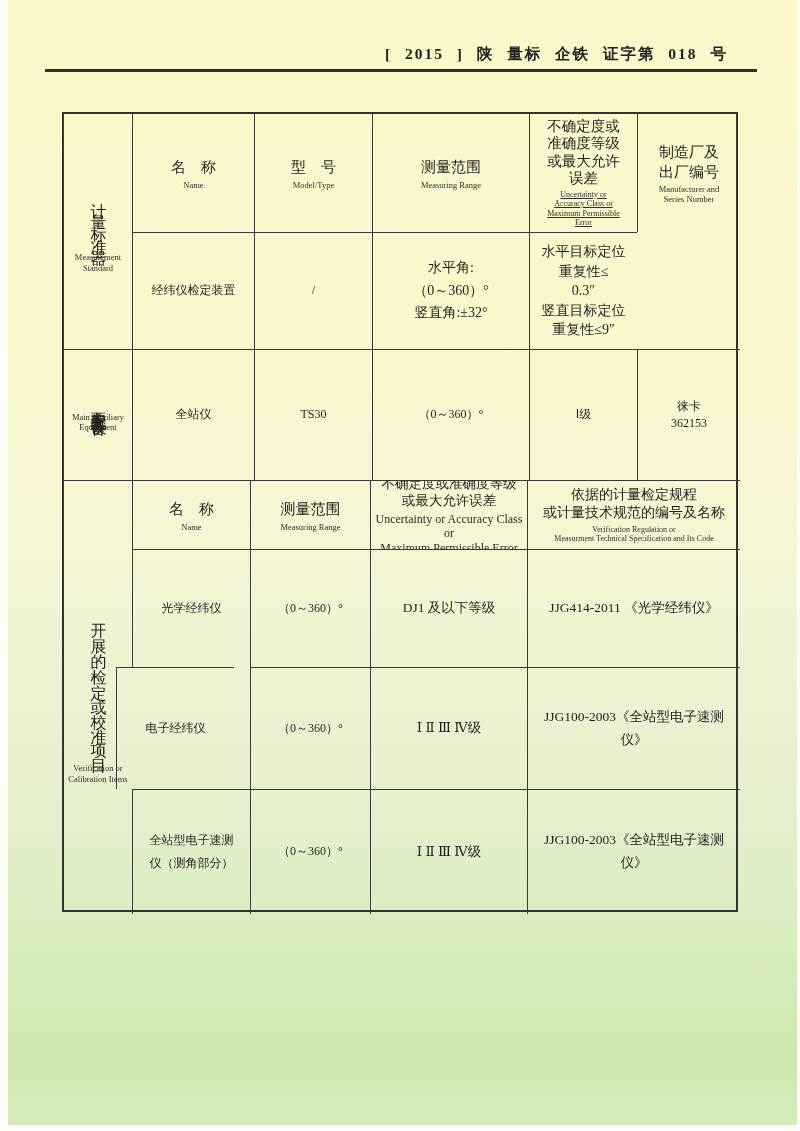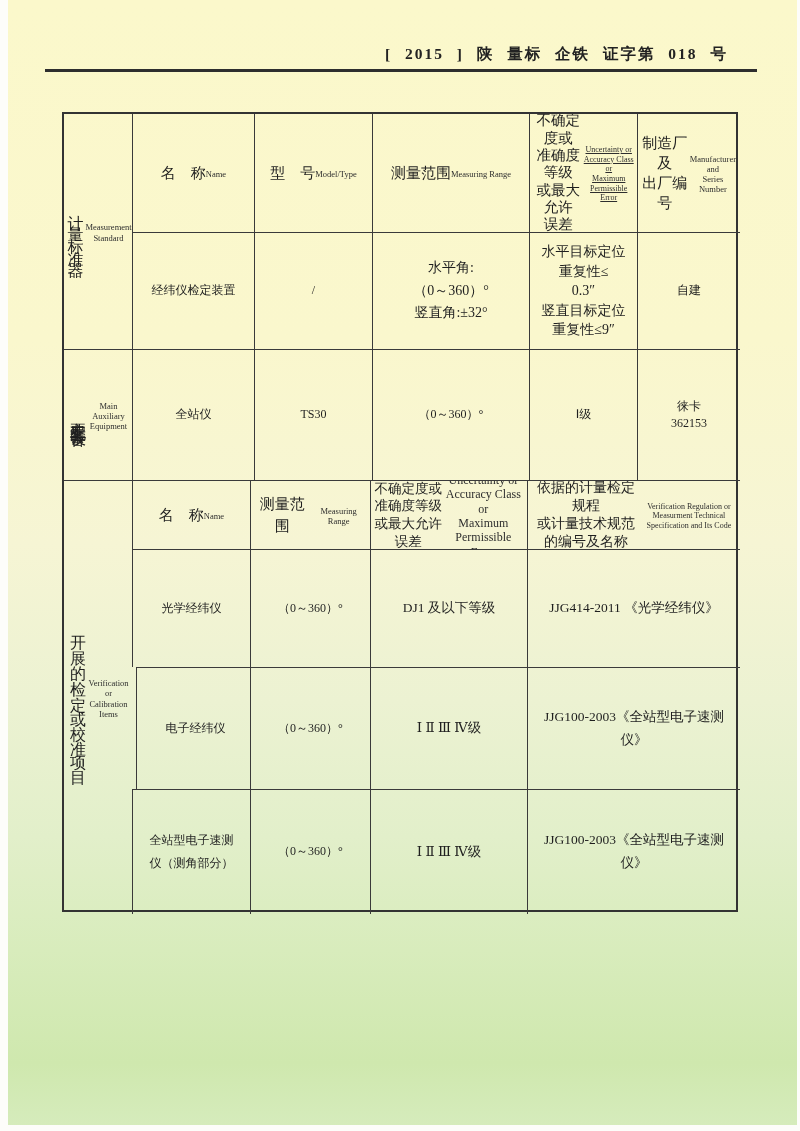--- a/index.html
+++ b/index.html
@@ -34,7 +34,7 @@
   .cell{
     position:absolute; box-sizing:border-box;
     border-left:1.5px solid var(--line); border-top:1.5px solid var(--line);
-    display:flex; align-items:center; justify-content:center;
+    display:flex; flex-direction:column; align-items:center; justify-content:center;
     text-align:center; padding:2px 3px; overflow:hidden;
   }
   .fx{ border-left:none; } .fy{ border-top:none; }

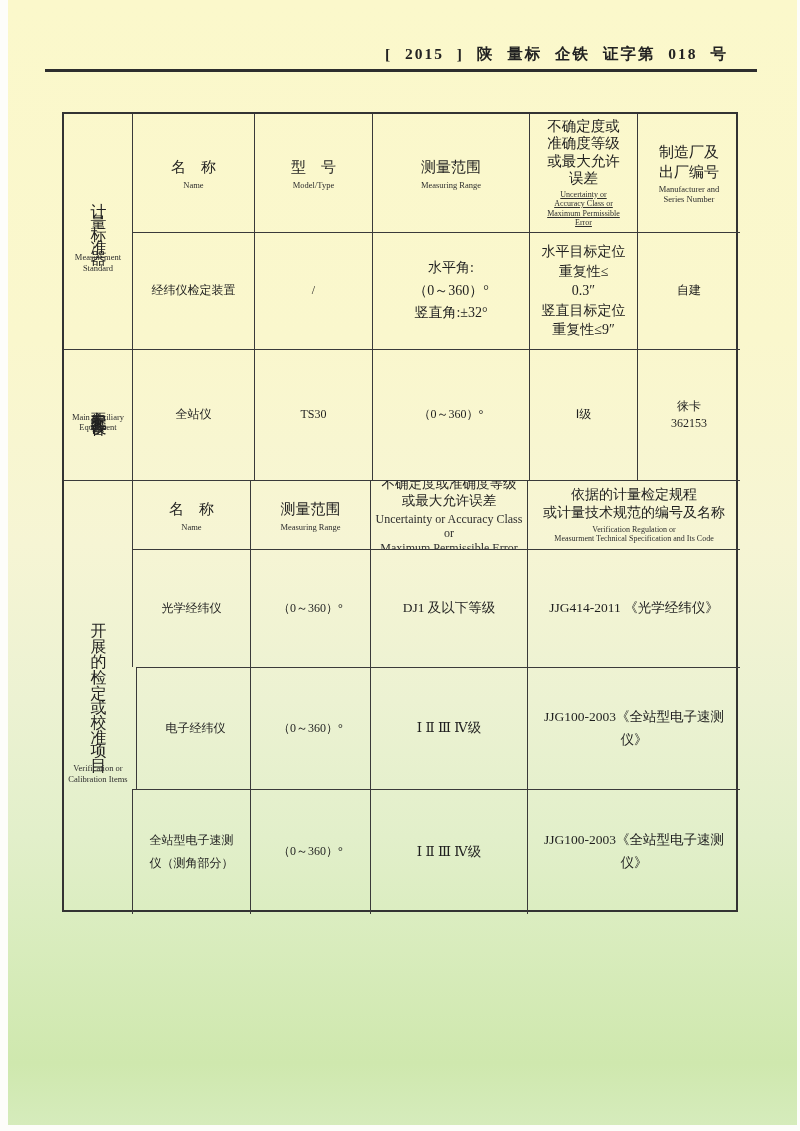--- a/index.html
+++ b/index.html
@@ -124,9 +124,6 @@
 竖直目标定位
 重复性≤9″</div>
     </div>
-    <div class="cell" style="left:573px;top:118px;width:103px;height:117px;">
-      <div class="val">自建</div>
-    </div>
 
     <div class="cell" style="left:68px;top:235px;width:122px;height:131px;">
       <div class="val">全站仪</div>

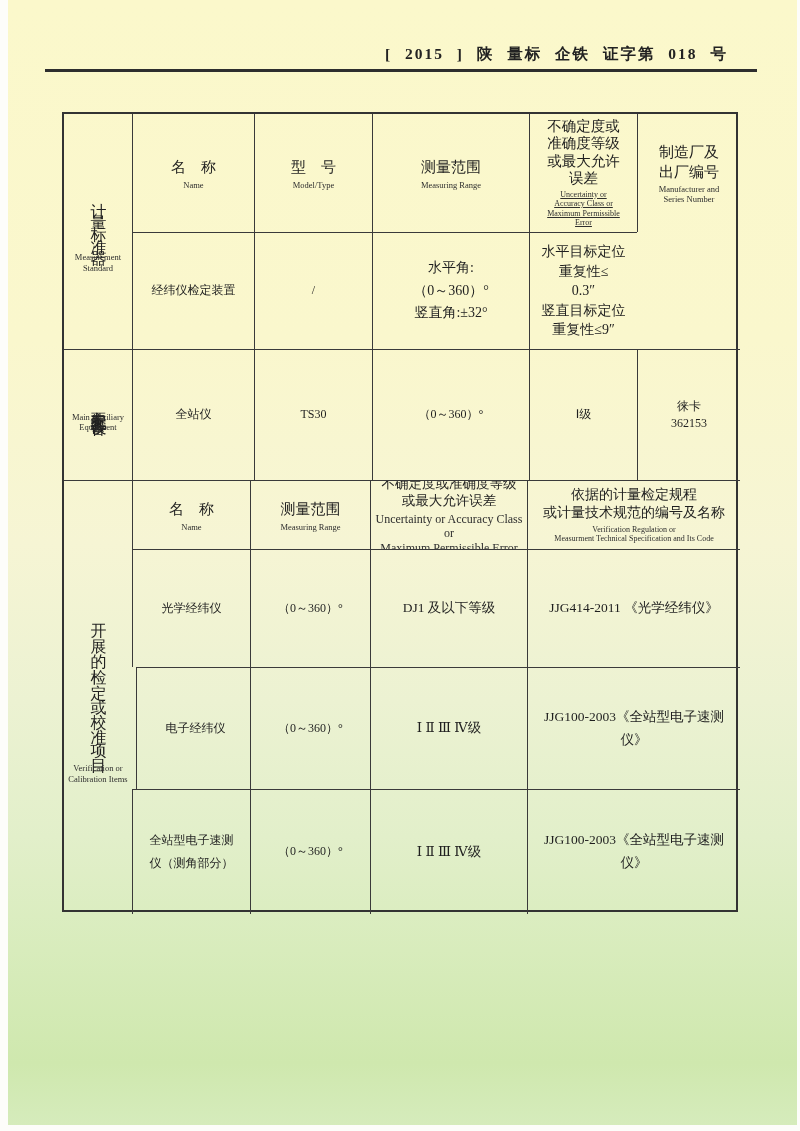--- a/index.html
+++ b/index.html
@@ -176,7 +176,7 @@
       <div class="val-sm">JJG414-2011 《光学经纬仪》</div>
     </div>
 
-    <div class="cell" style="left:72px;top:553px;width:118px;height:122px;">
+    <div class="cell" style="left:52px;top:553px;width:118px;height:122px;">
       <div class="val">电子经纬仪</div>
     </div>
     <div class="cell" style="left:186px;top:553px;width:120px;height:122px;">

